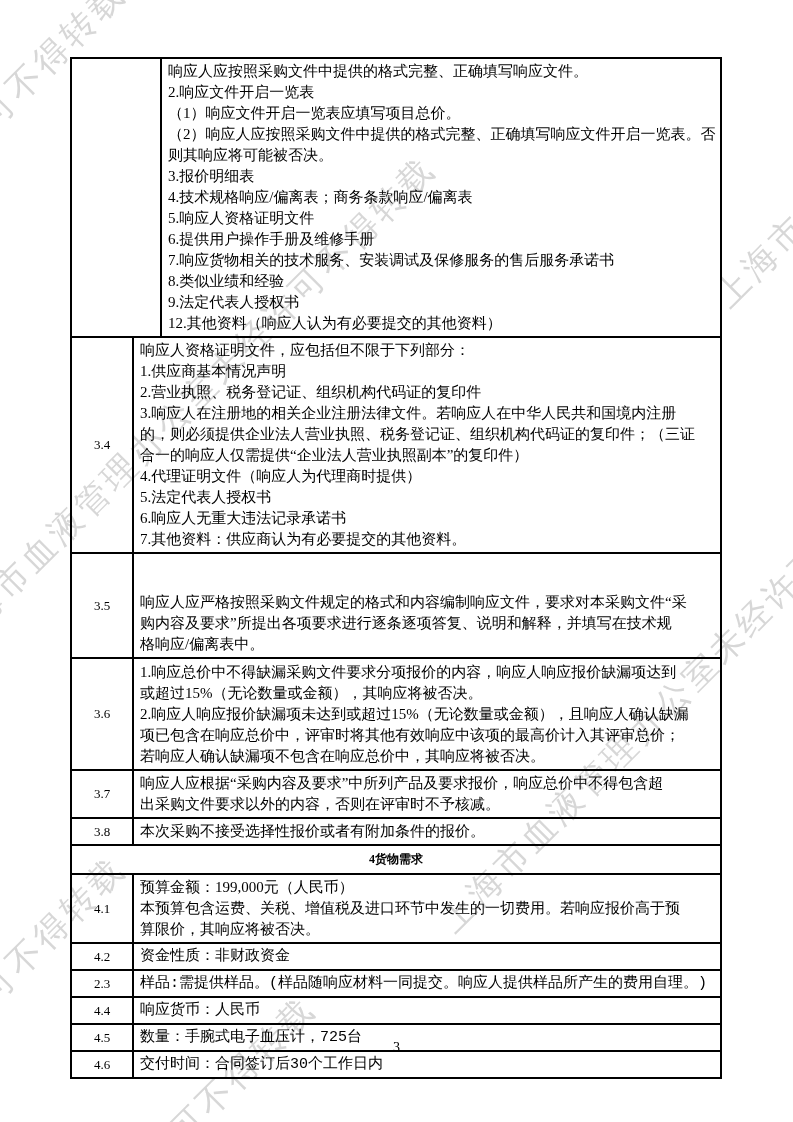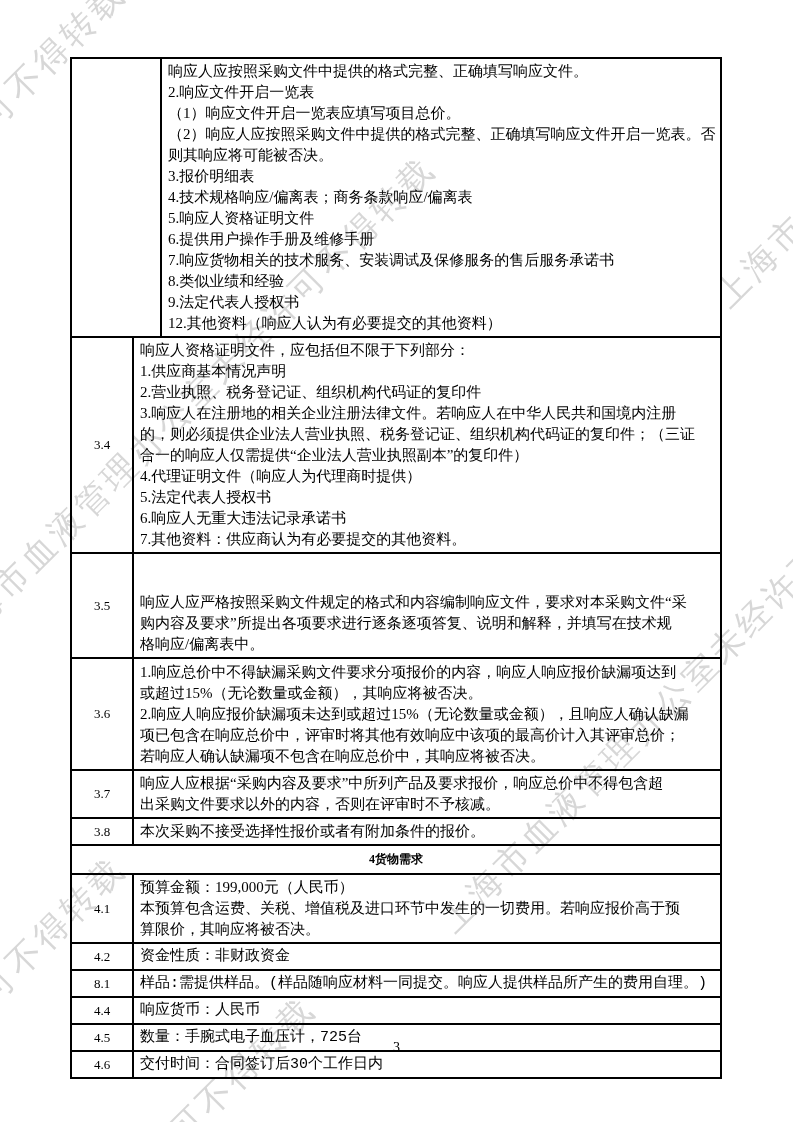--- a/index.html
+++ b/index.html
@@ -179,7 +179,7 @@
     </div>
 
     <div class="trow h-1line">
-      <div class="tnum">8.1</div>
+      <div class="tnum">2.3</div>
       <div class="tcontent">样品:需提供样品。(样品随响应材料一同提交。响应人提供样品所产生的费用自理。)</div>
     </div>
 

